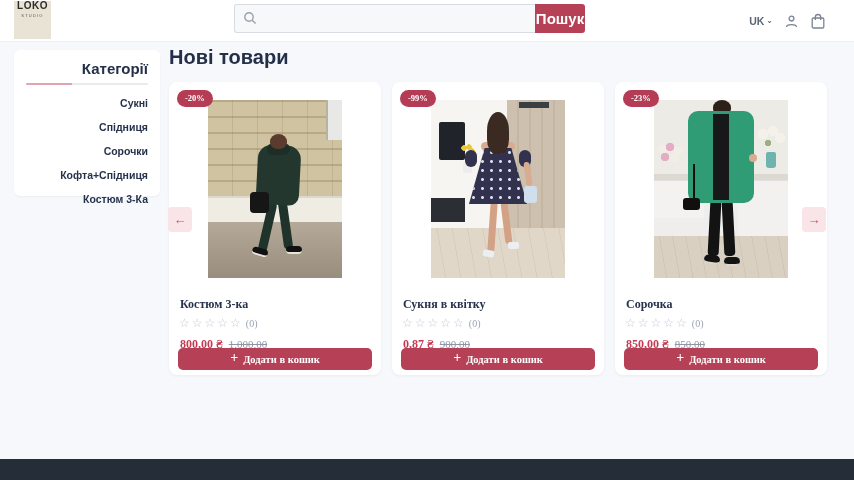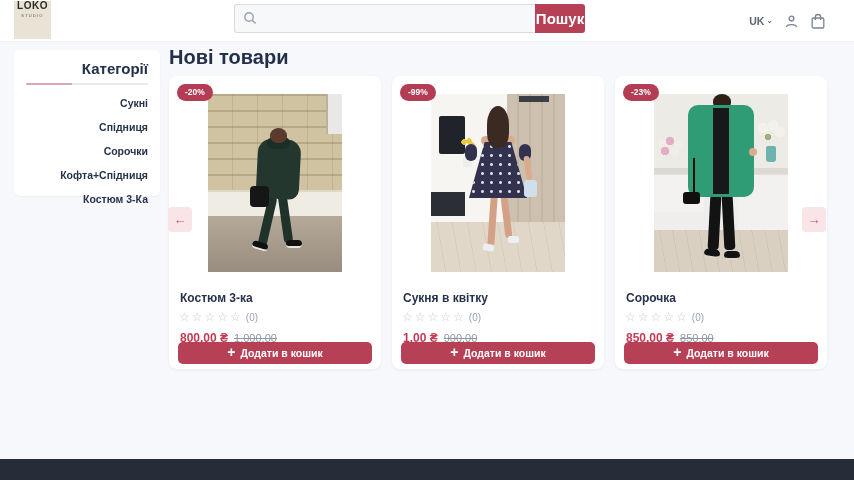--- a/index.html
+++ b/index.html
@@ -34,7 +34,7 @@
 
   
   .main-title { position:absolute; left:169px; top:46px; font-size:20px; font-weight:bold; color:#24304a; }
-  .card { position:absolute; top:76px; width:212px; height:293px; background:#fff; border-radius:8px; box-shadow:0 1px 3px rgba(25,35,60,.06); }
+  .card { position:absolute; top:82px; width:212px; height:293px; background:#fff; border-radius:8px; box-shadow:0 1px 3px rgba(25,35,60,.06);font-family:Liberation Serif, serif; }
   .card1 { left:169px; } .card2 { left:392px; } .card3 { left:615px; }
   .badge { position:absolute; top:8px; left:8px; background:#b43c54; color:#fff; font-size:8.5px; font-weight:bold; padding:3px 8px 4px; border-radius:9px; z-index:3; }
   .pimg { position:absolute; left:39px; top:18px; width:134px; height:178px; overflow:hidden; cursor:pointer; background:#eee; }

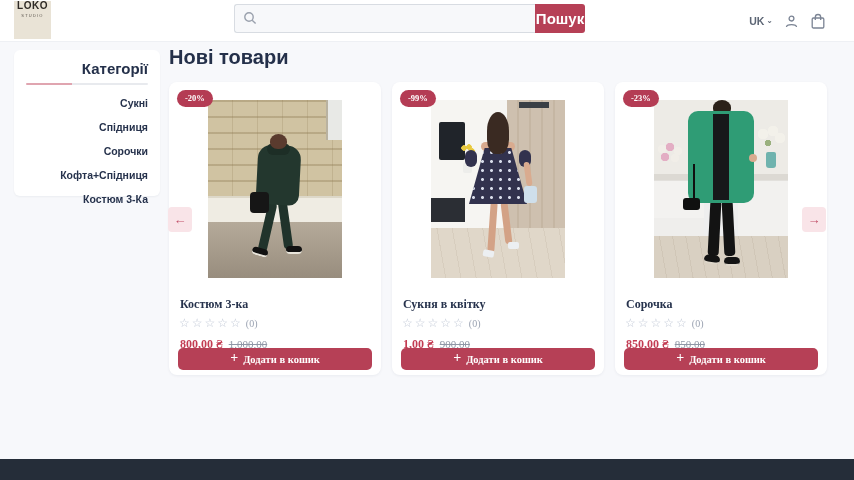--- a/index.html
+++ b/index.html
@@ -223,7 +223,7 @@
     <span>☆</span><span>☆</span><span>☆</span><span>☆</span><span>☆</span><span class="rcount">(0)</span>
   </div>
   <div class="prices">
-    <span class="price">1,00 ₴</span><span class="oldprice">900,00</span>
+    <span class="price">0,87 ₴</span><span class="oldprice">900,00</span>
   </div>
   <button class="addbtn">
     <span class="plus">+</span>

